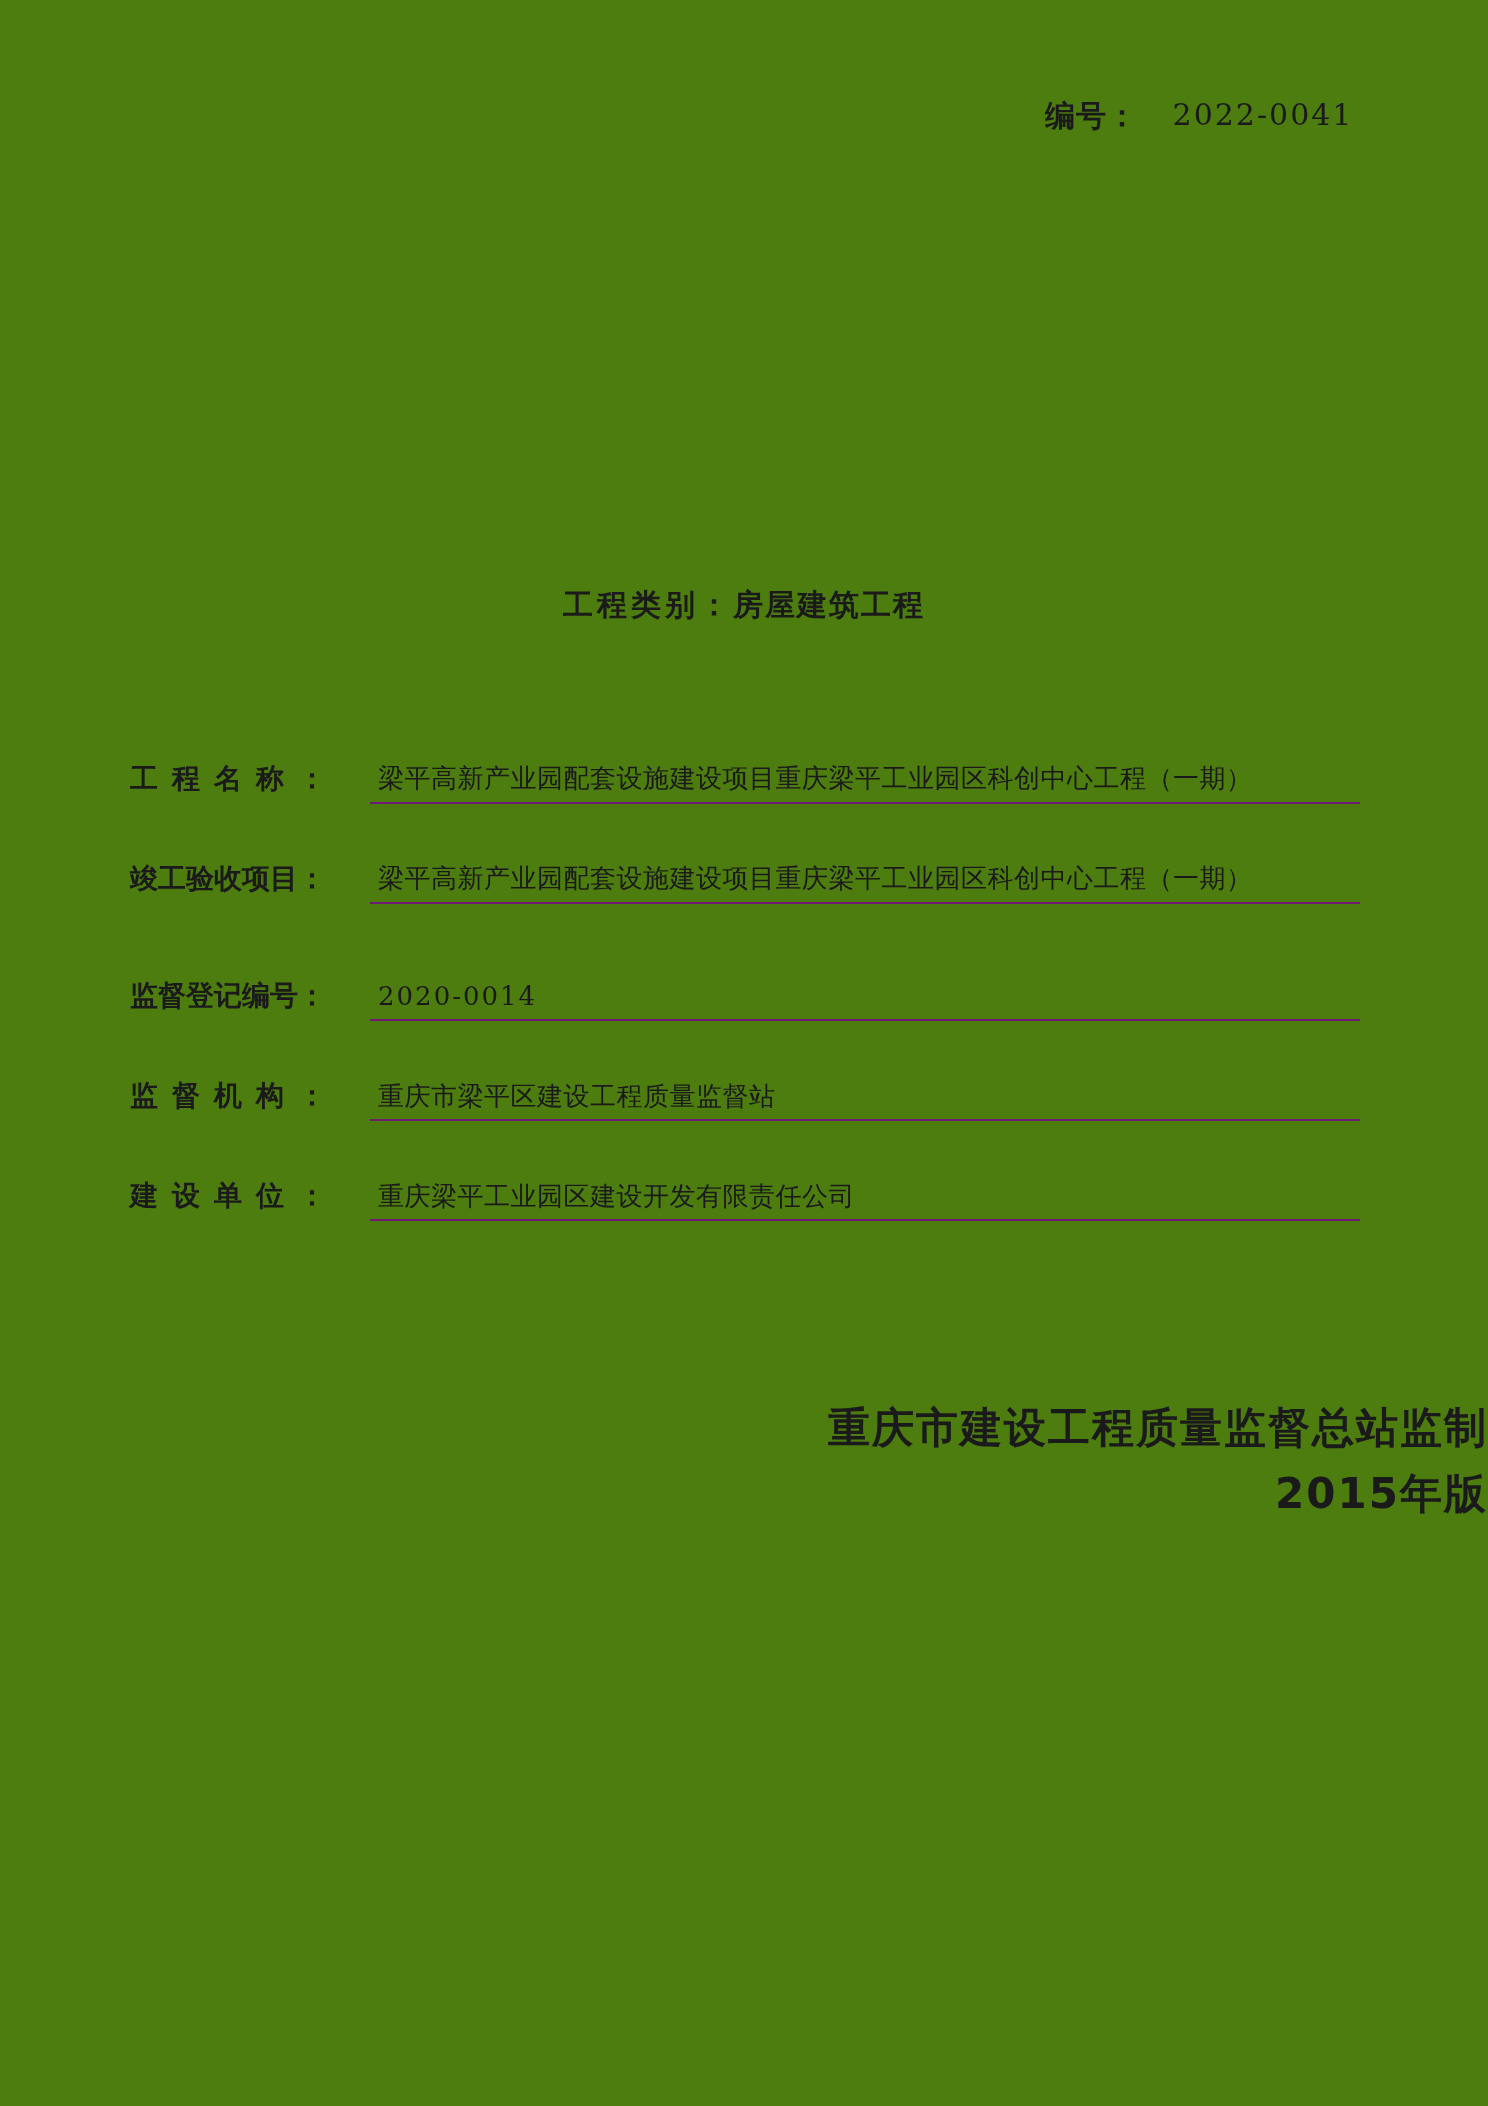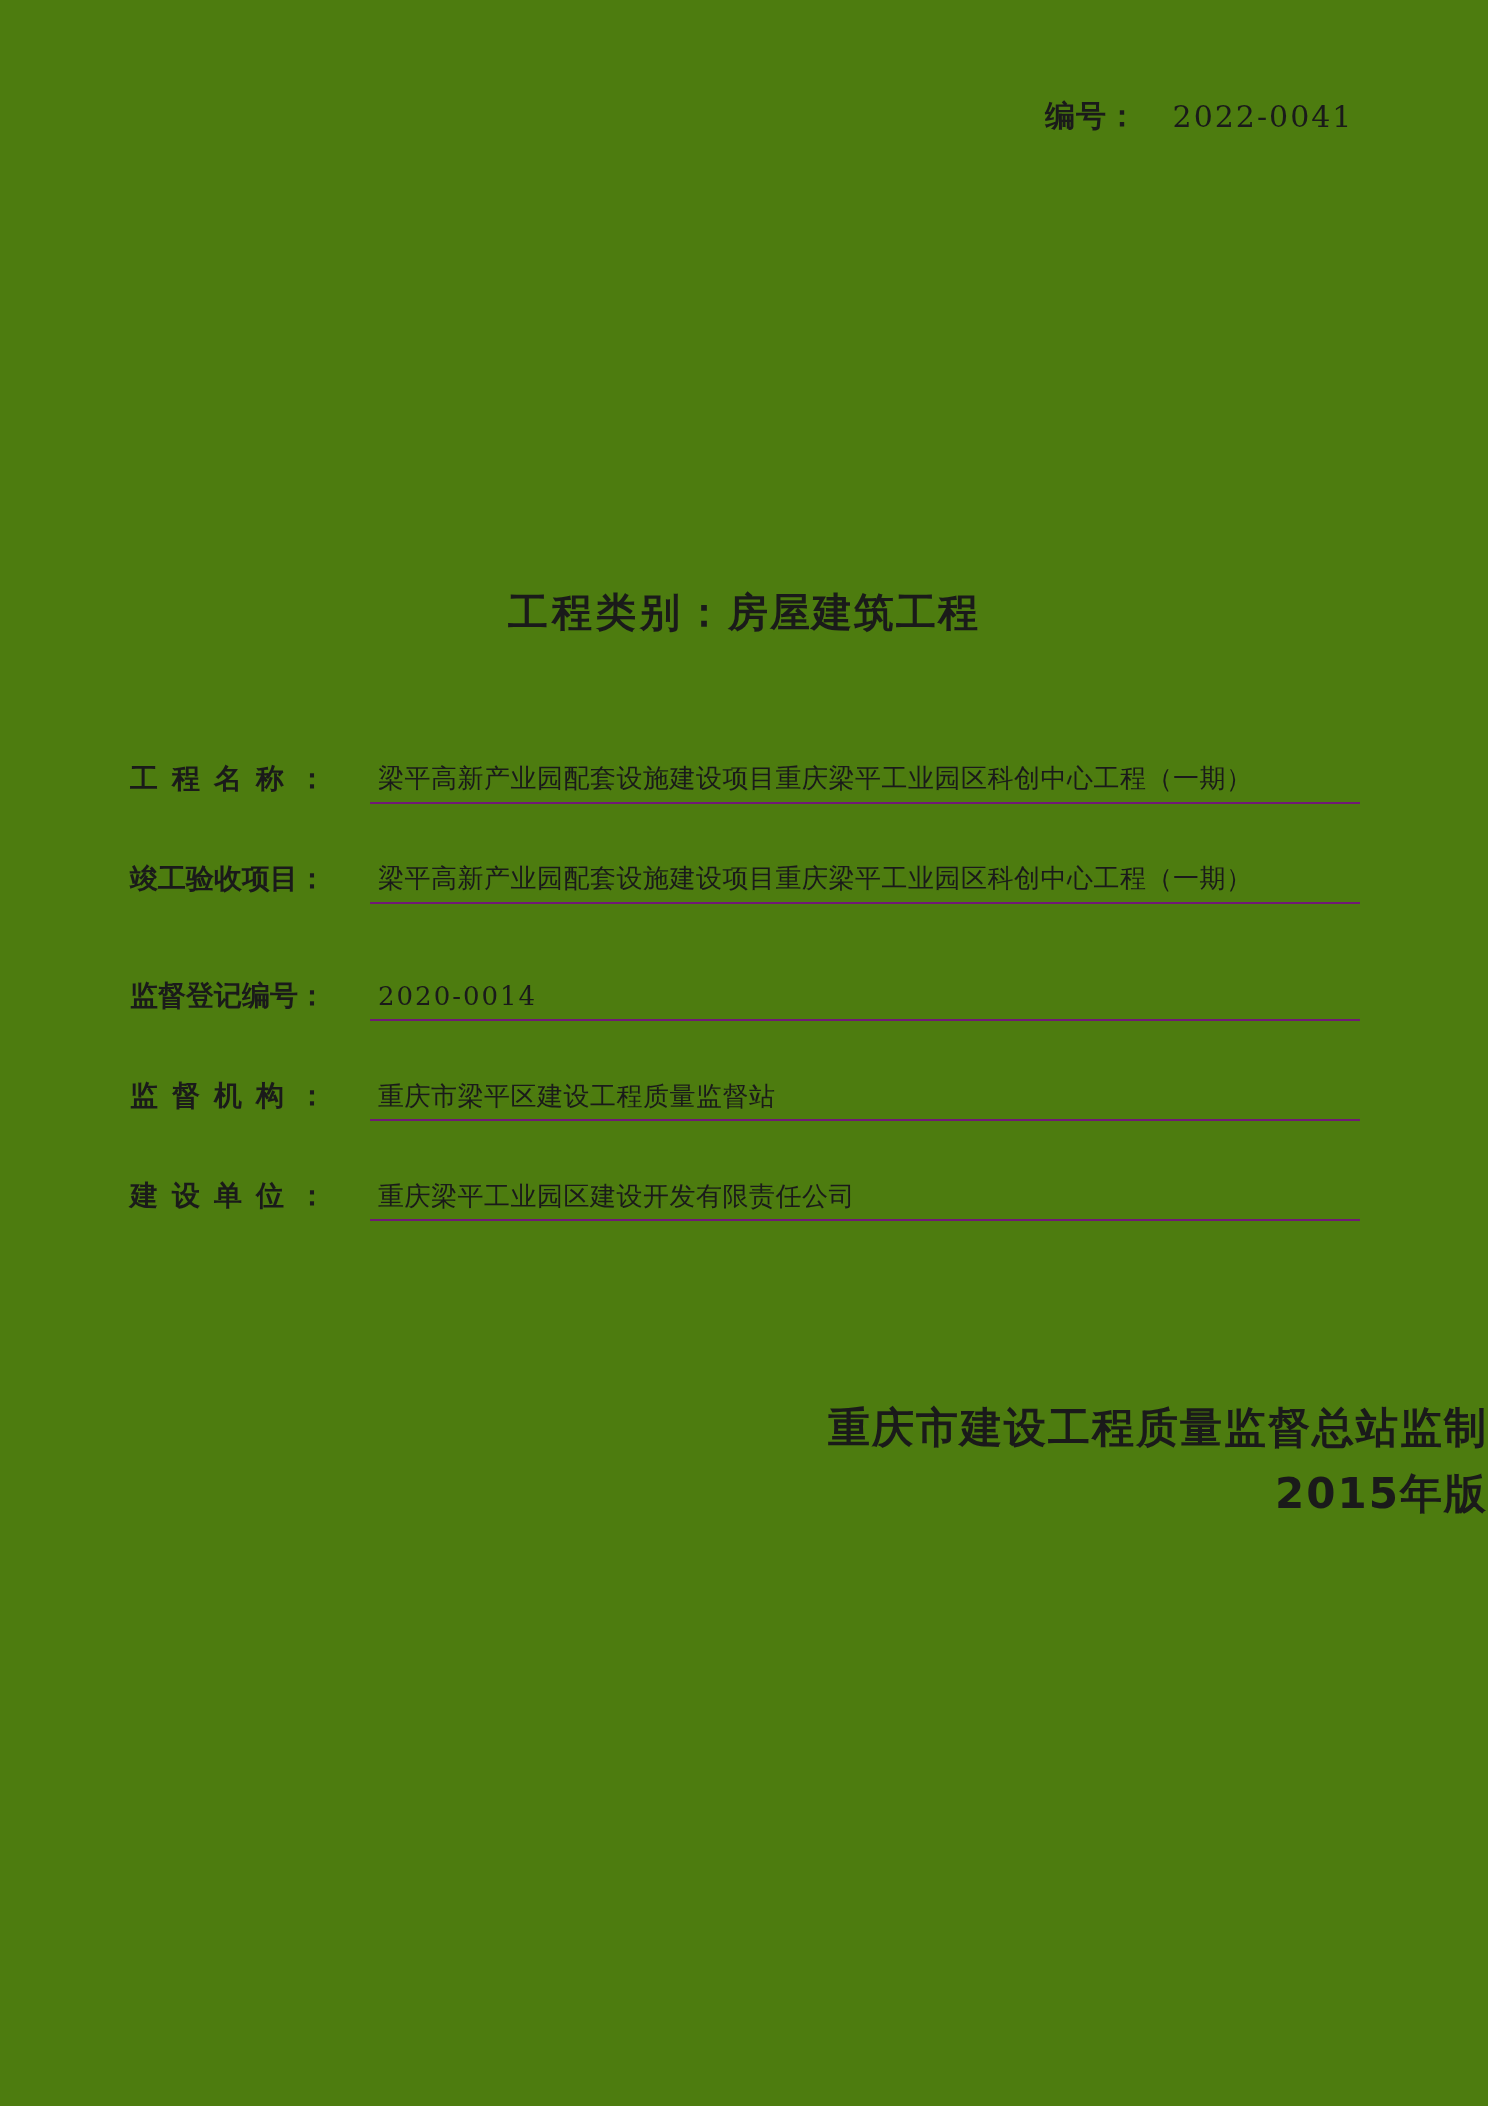--- a/index.html
+++ b/index.html
@@ -41,7 +41,7 @@
   .doc-number .value {
     min-width: 230px;
     text-align: center;
-    border-bottom: 2px solid #4d7c0f;
+    border-bottom: 4px solid #4d7c0f;
     padding: 0 10px 3px 10px;
     font-family: "DejaVu Serif", "Liberation Serif", serif;
     letter-spacing: 2px;

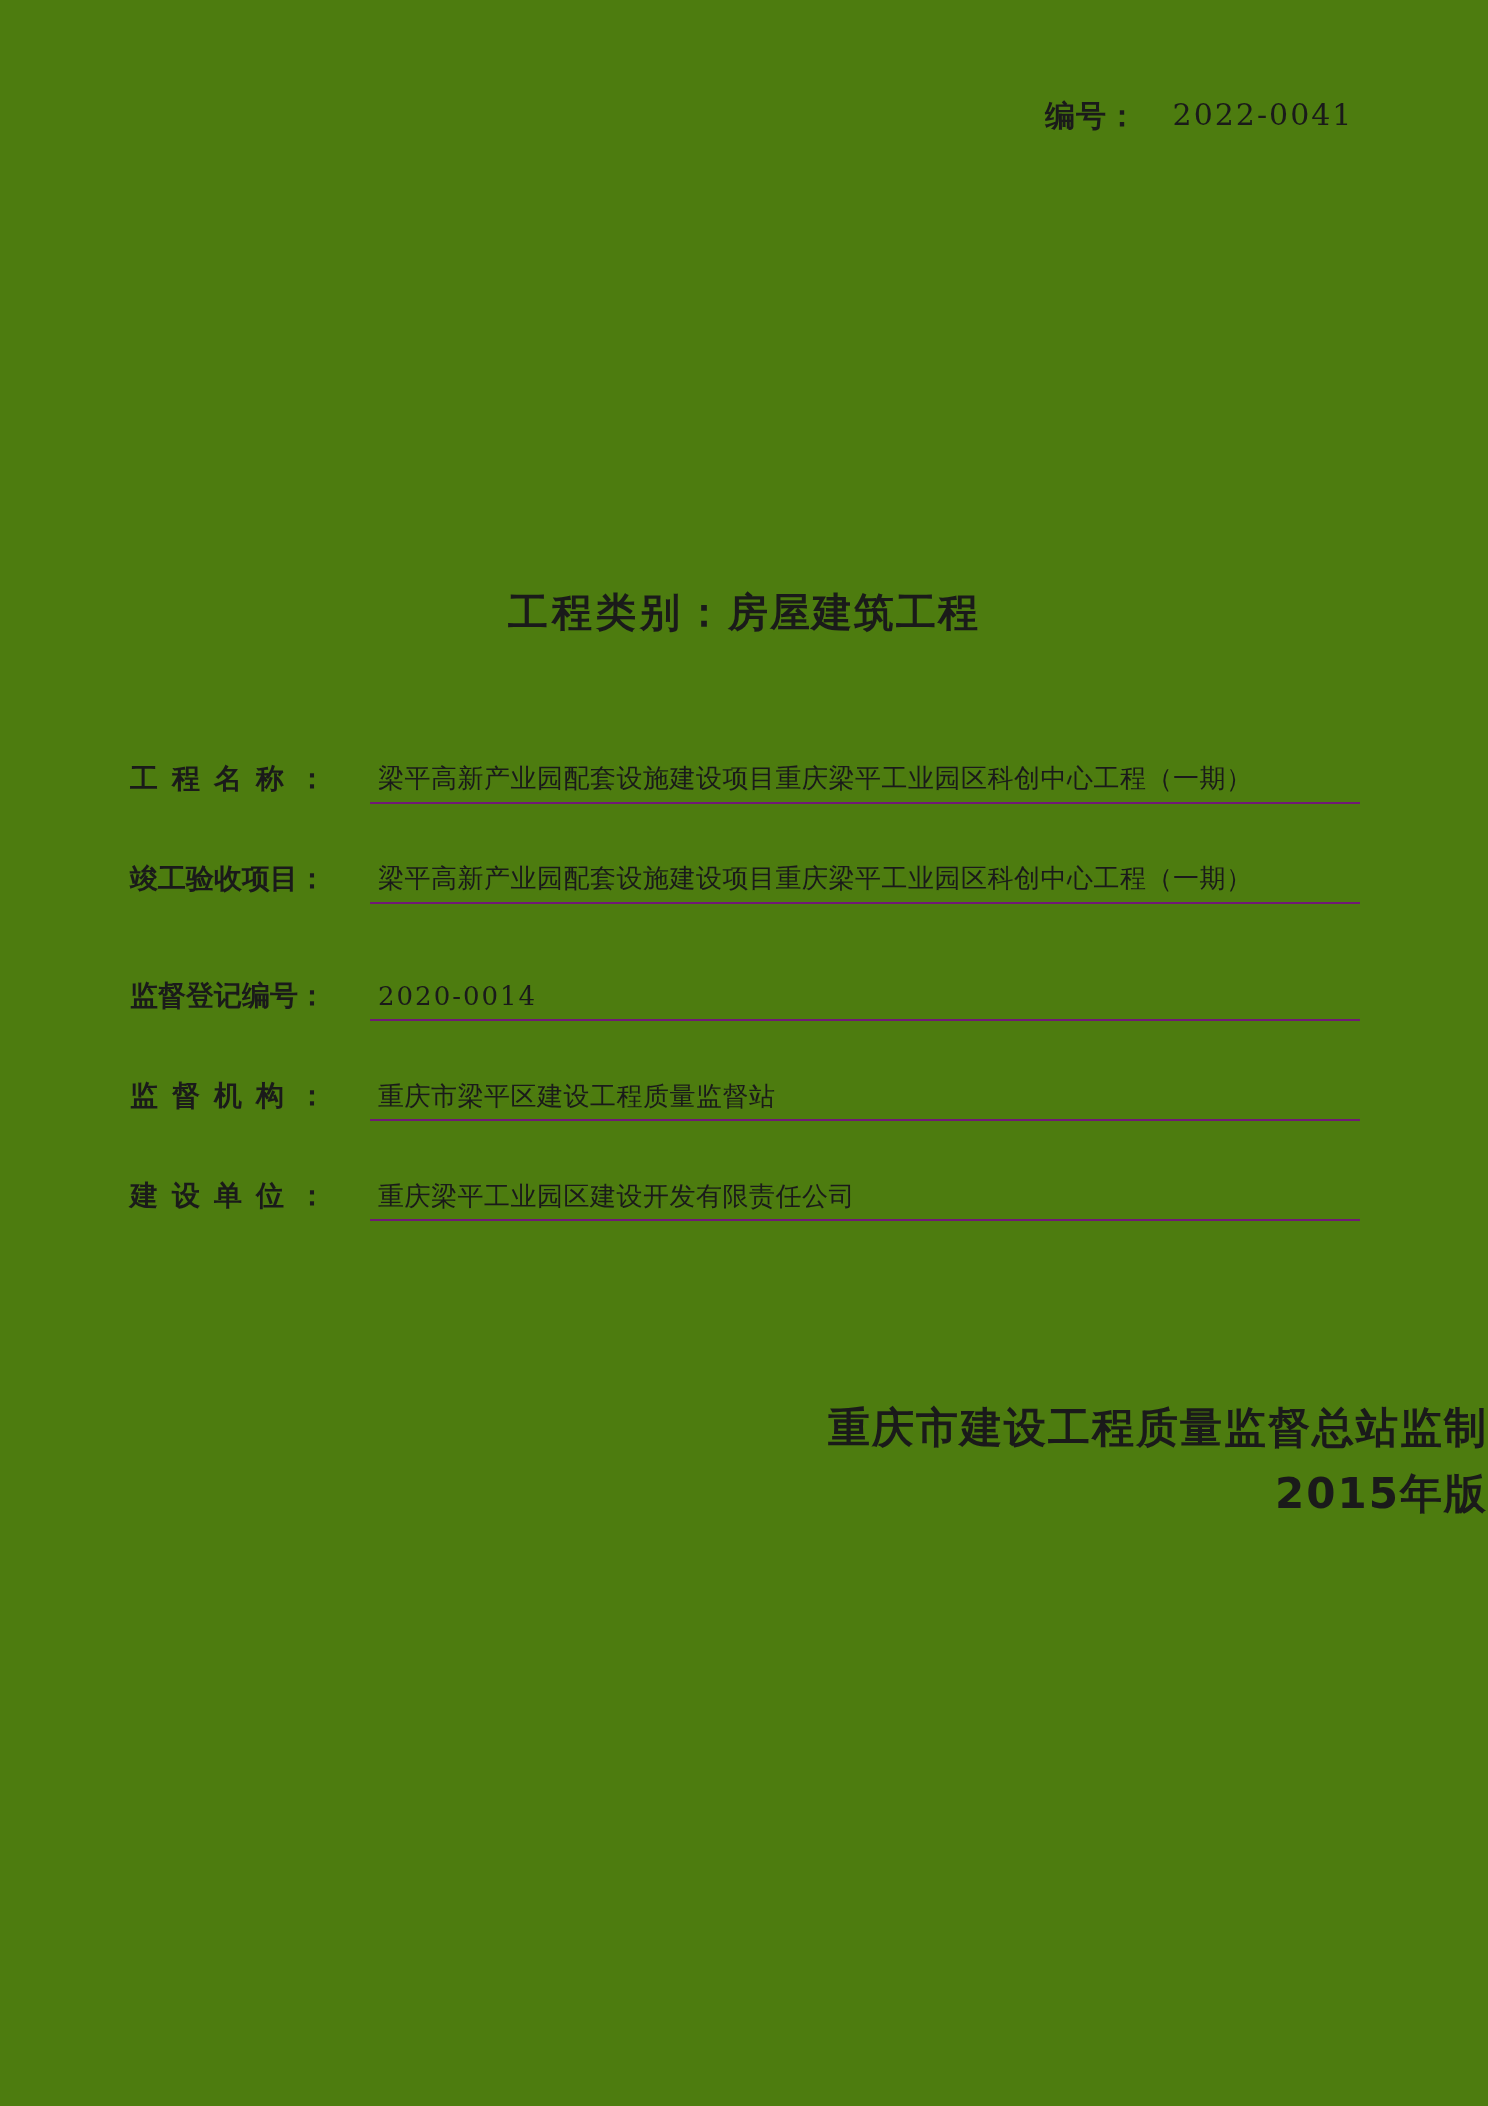--- a/index.html
+++ b/index.html
@@ -81,7 +81,7 @@
     text-align: center;
     font-family: "DejaVu Sans", "Liberation Sans", sans-serif;
     font-weight: 700;
-    font-size: 40px;
+    font-size: 30px;
     letter-spacing: 2px;
   }
   .subtitle .sub-label { letter-spacing: 4px; }

